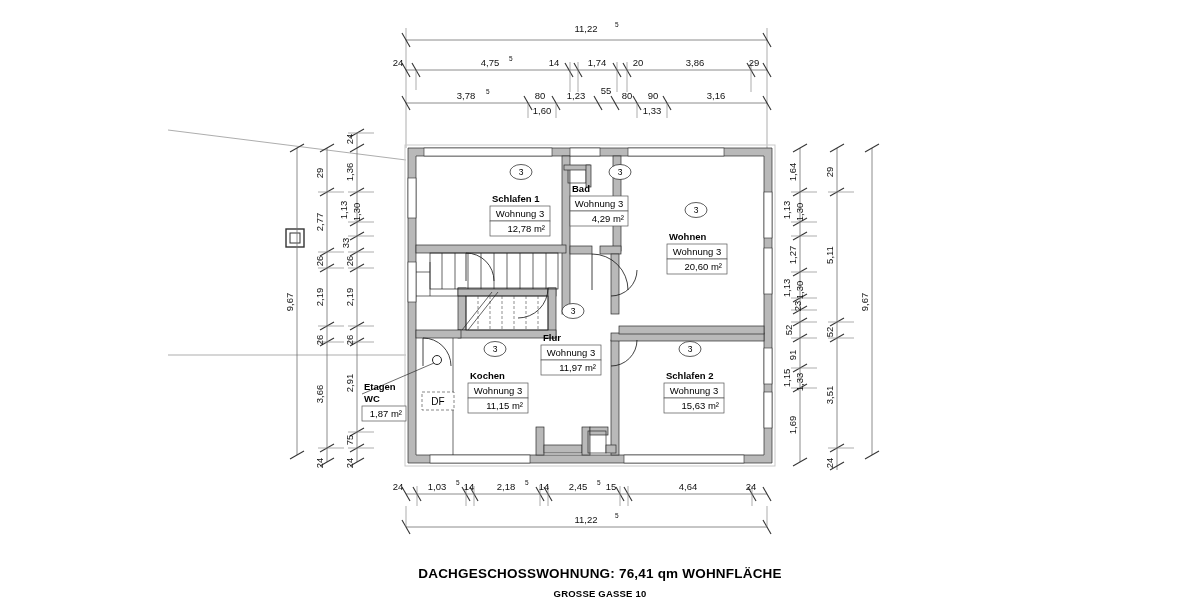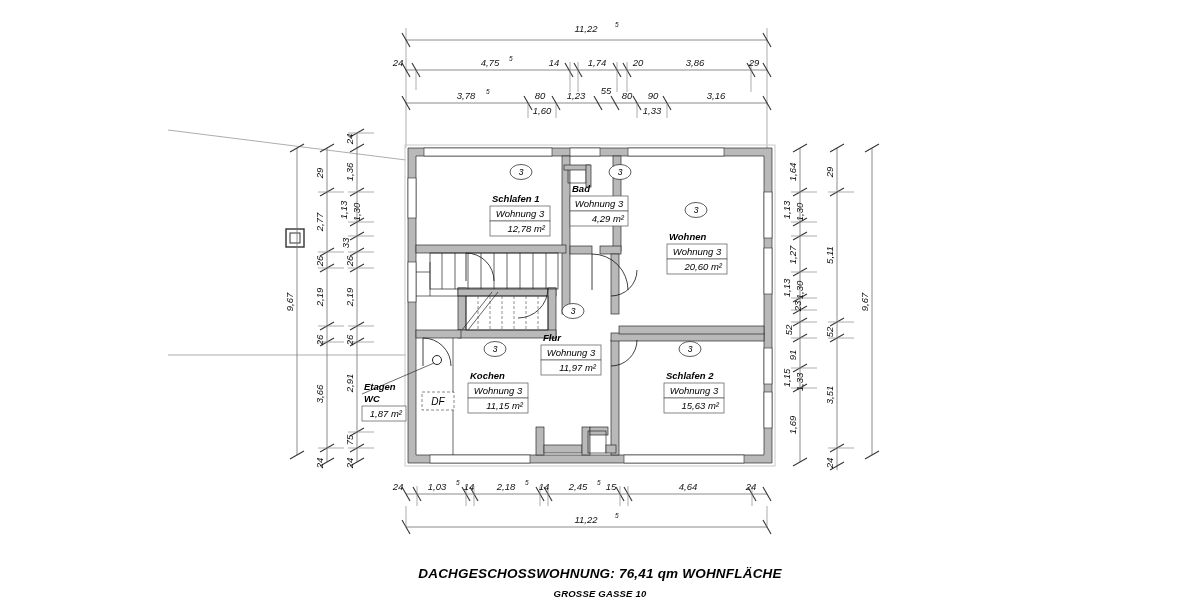--- a/index.html
+++ b/index.html
@@ -5,7 +5,7 @@
   html,body{margin:0;padding:0;background:#ffffff;}
   body{width:1200px;height:600px;overflow:hidden;
        font-family:"Liberation Sans","DejaVu Sans",sans-serif;color:#000;}
-  #stage{position:relative;width:1103px;height:600px;font-style:italic;}
+  #stage{position:relative;width:1103px;height:600px;}
   svg{position:absolute;left:0;top:0;}
   .dimtxt{font-family:"Liberation Sans","DejaVu Sans",sans-serif;font-size:9.5px;fill:#111;}
   .dimtxt.sup{font-size:6.5px;}

